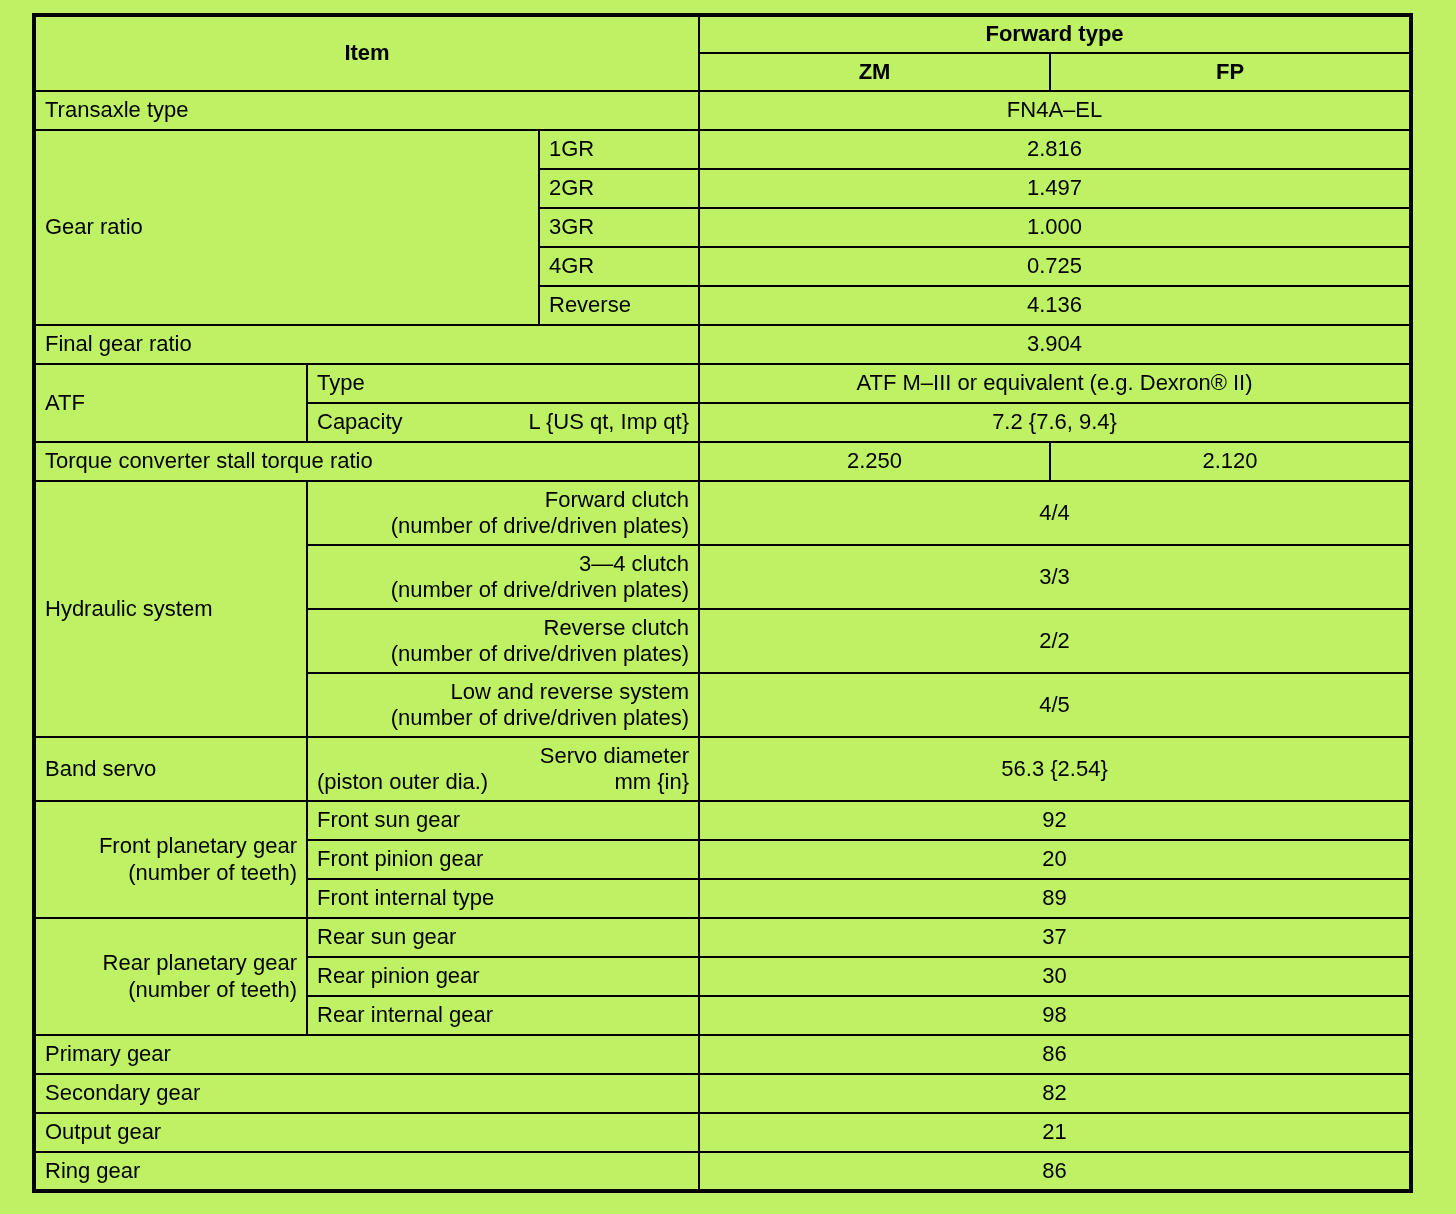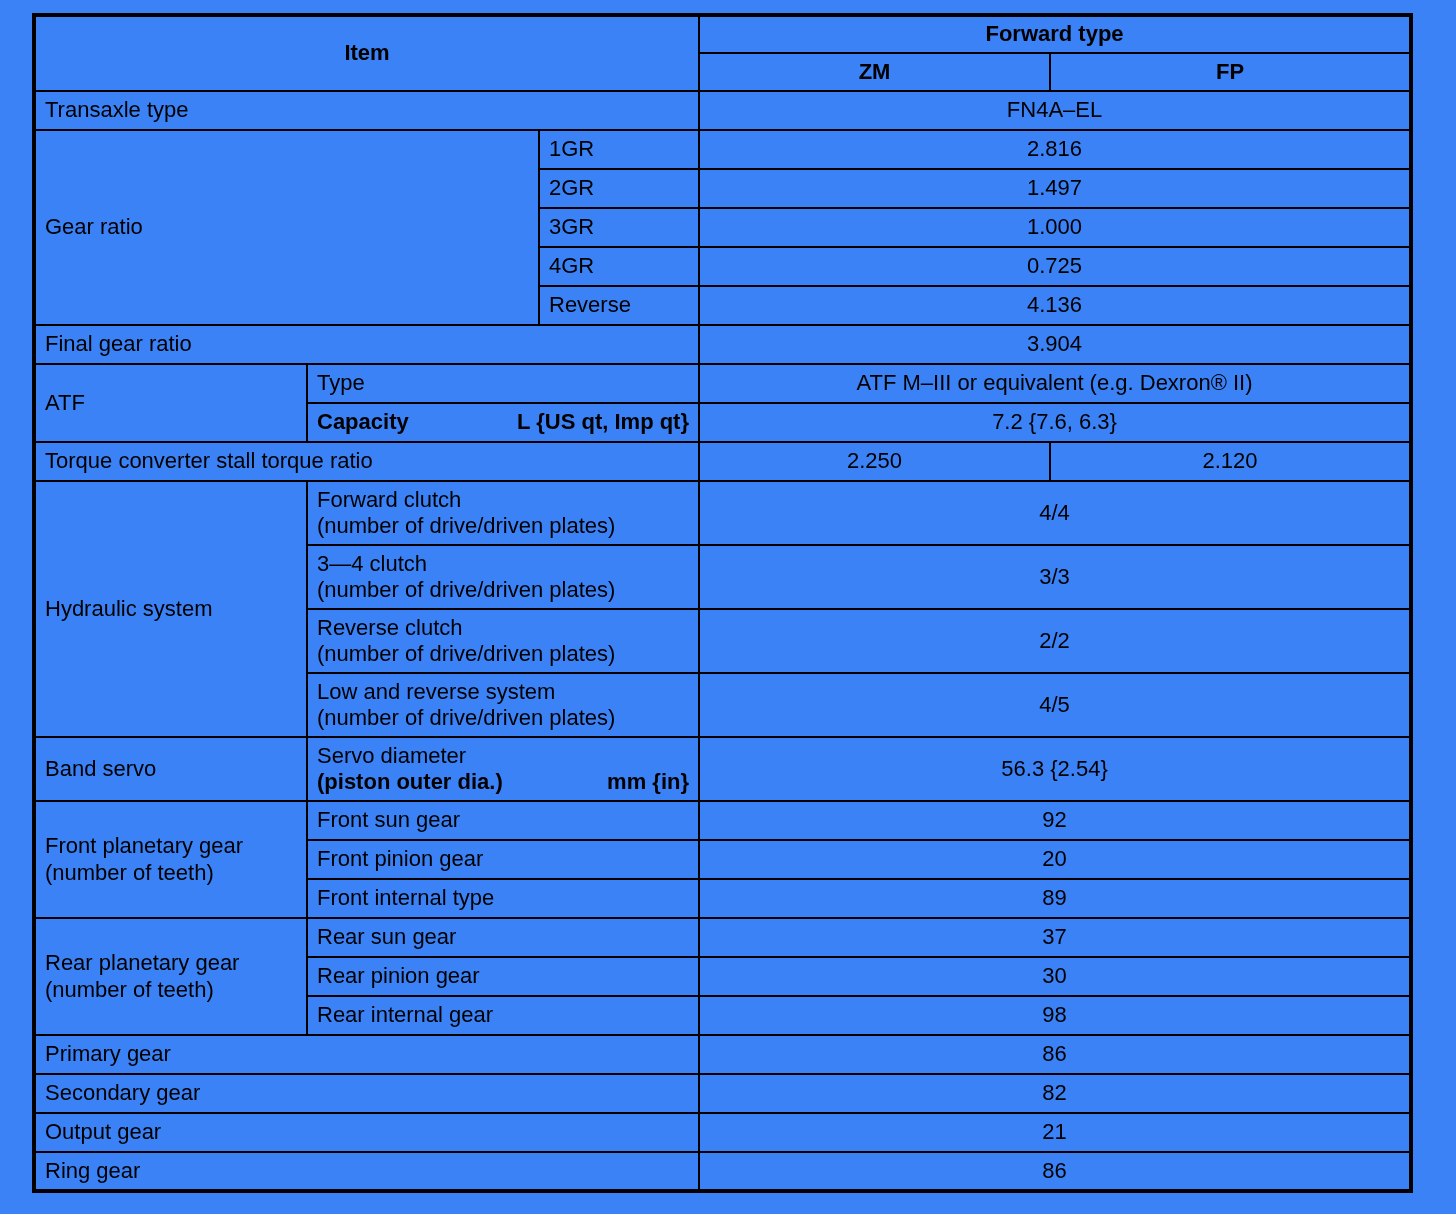--- a/index.html
+++ b/index.html
@@ -10,7 +10,7 @@
   .page {
     width: 1456px;
     height: 1214px;
-    background: #3b82f6;
+    background: #bef264;
     box-sizing: border-box;
     padding: 13px 0 0 32px;
     font-family: "Liberation Sans", sans-serif;

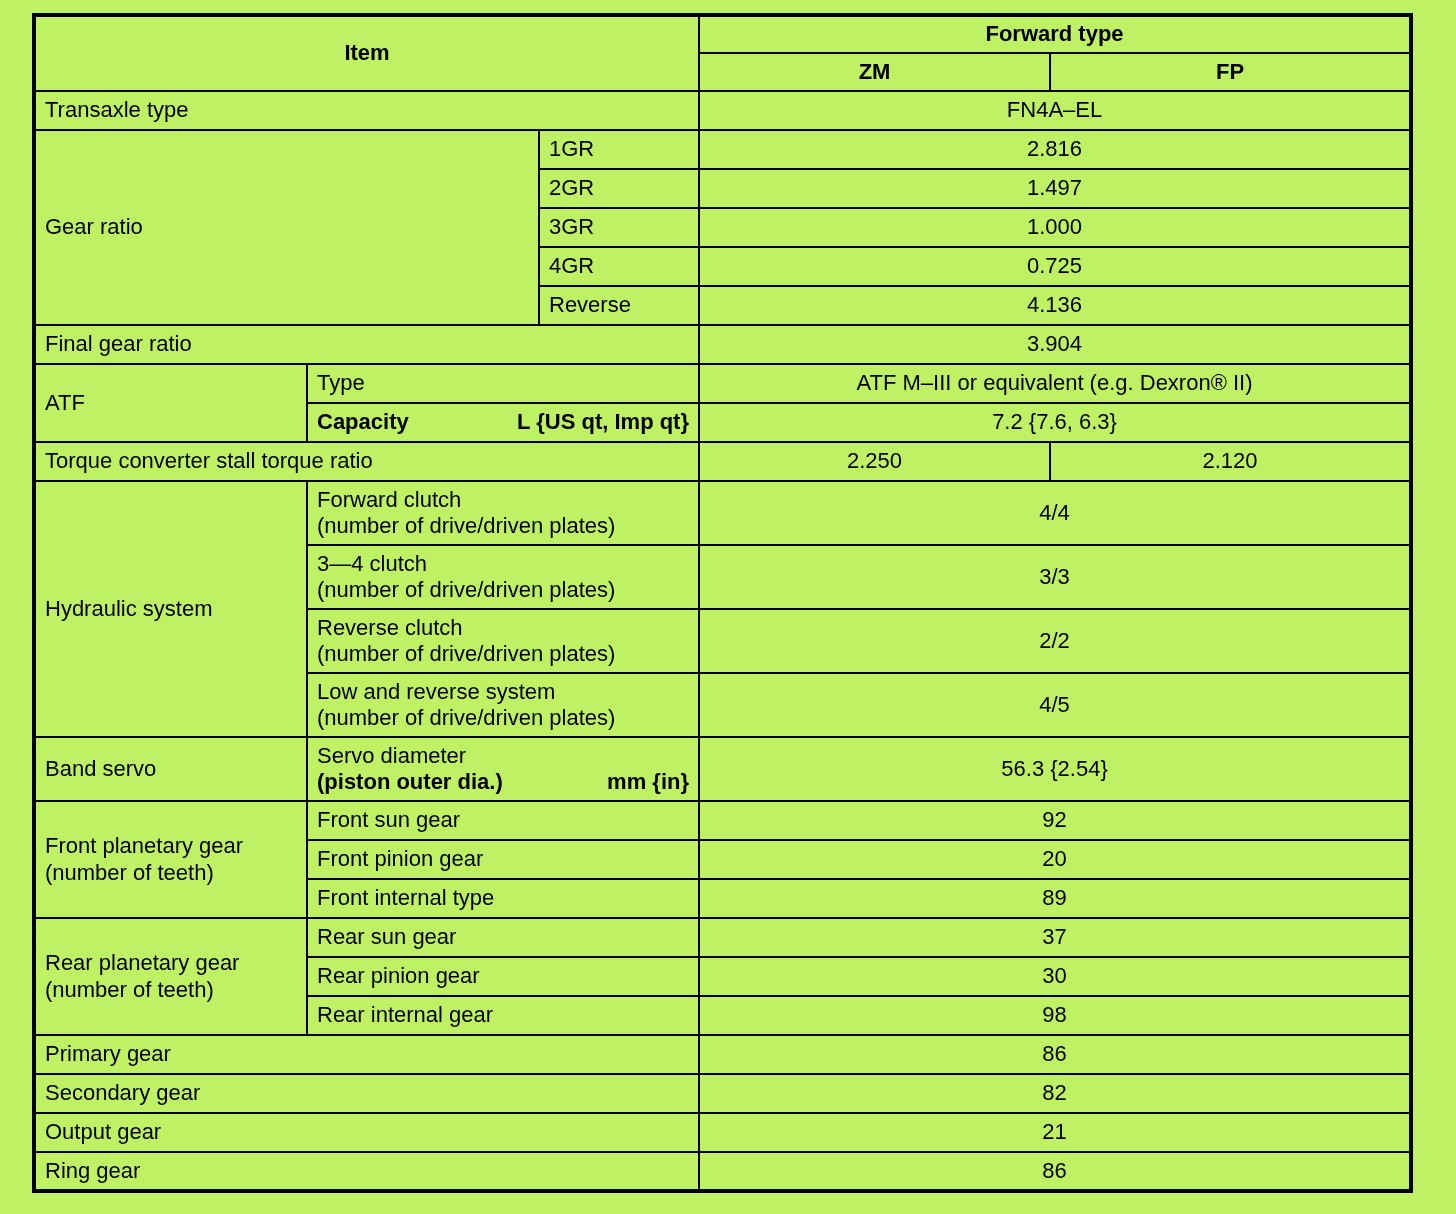--- a/index.html
+++ b/index.html
@@ -41,7 +41,6 @@
     display: flex;
     justify-content: space-between;
     align-items: baseline;
-    font-weight: bold;
   }
 </style>
 </head>

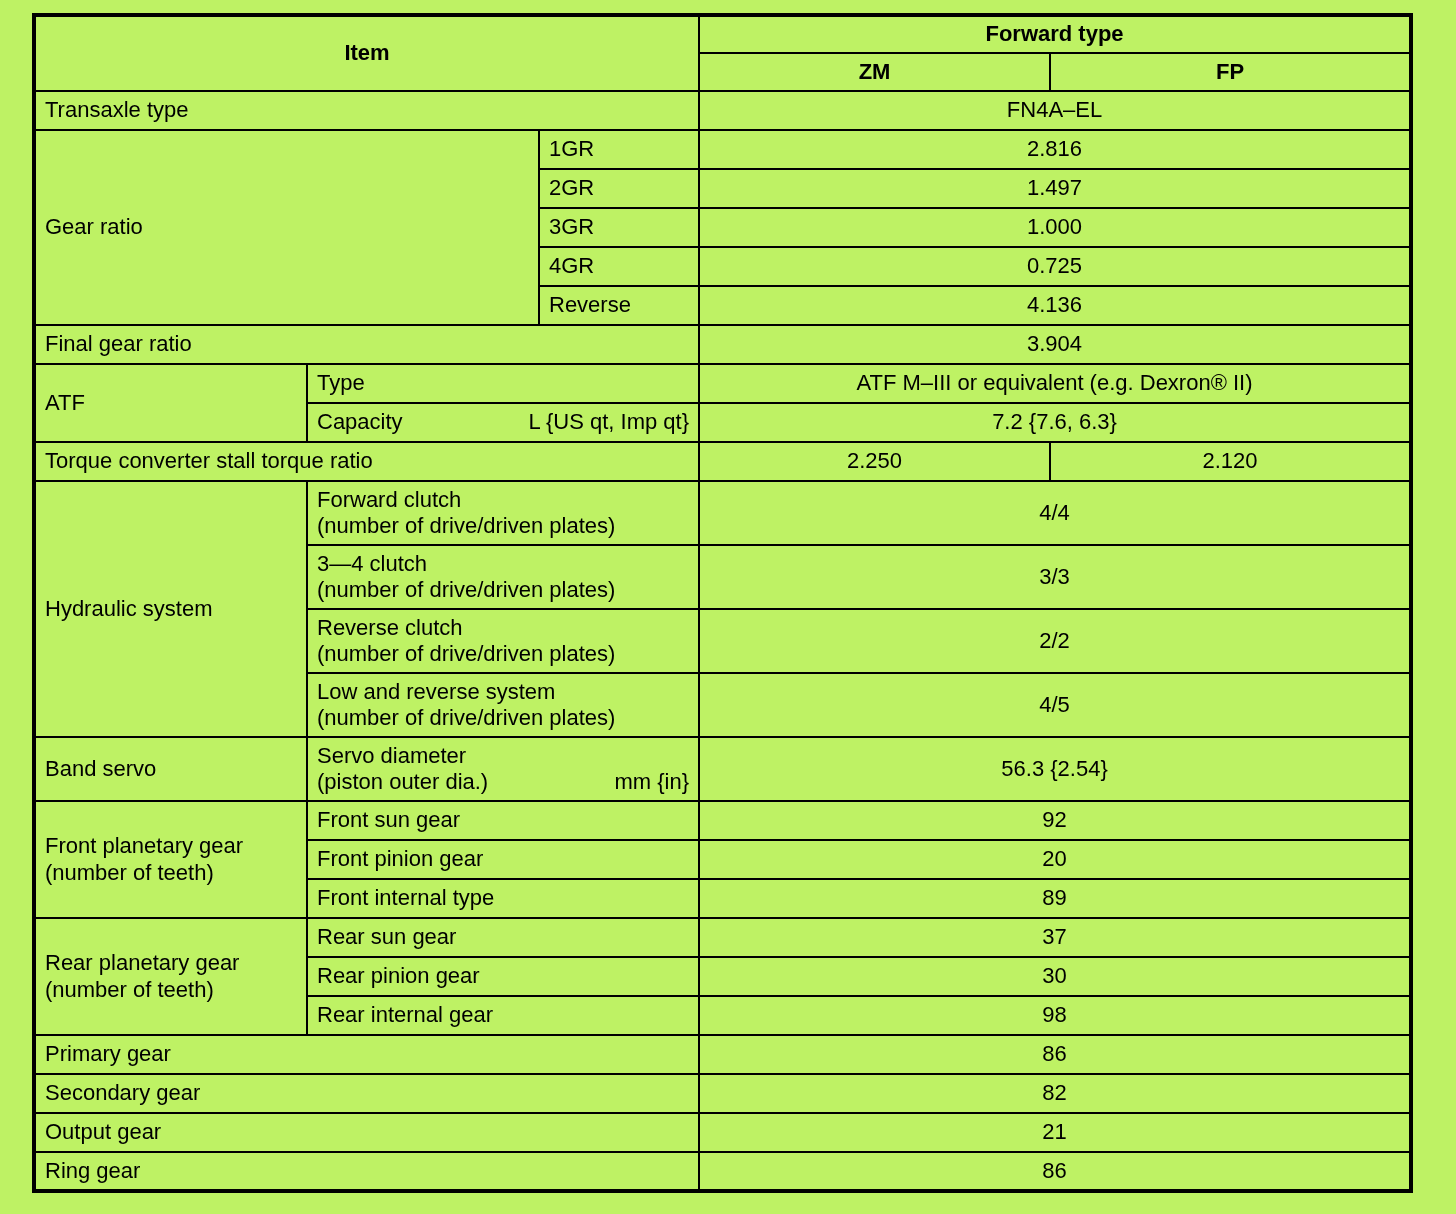--- a/index.html
+++ b/index.html
@@ -110,7 +110,7 @@
             <span>L {US qt, Imp qt}</span>
           </div>
         </td>
-        <td colspan="2" class="c">7.2 {7.6, 6.3}</td>
+        <td colspan="2" class="c">7.2 {7.6, 9.4}</td>
       </tr>
 
       <tr class="r">

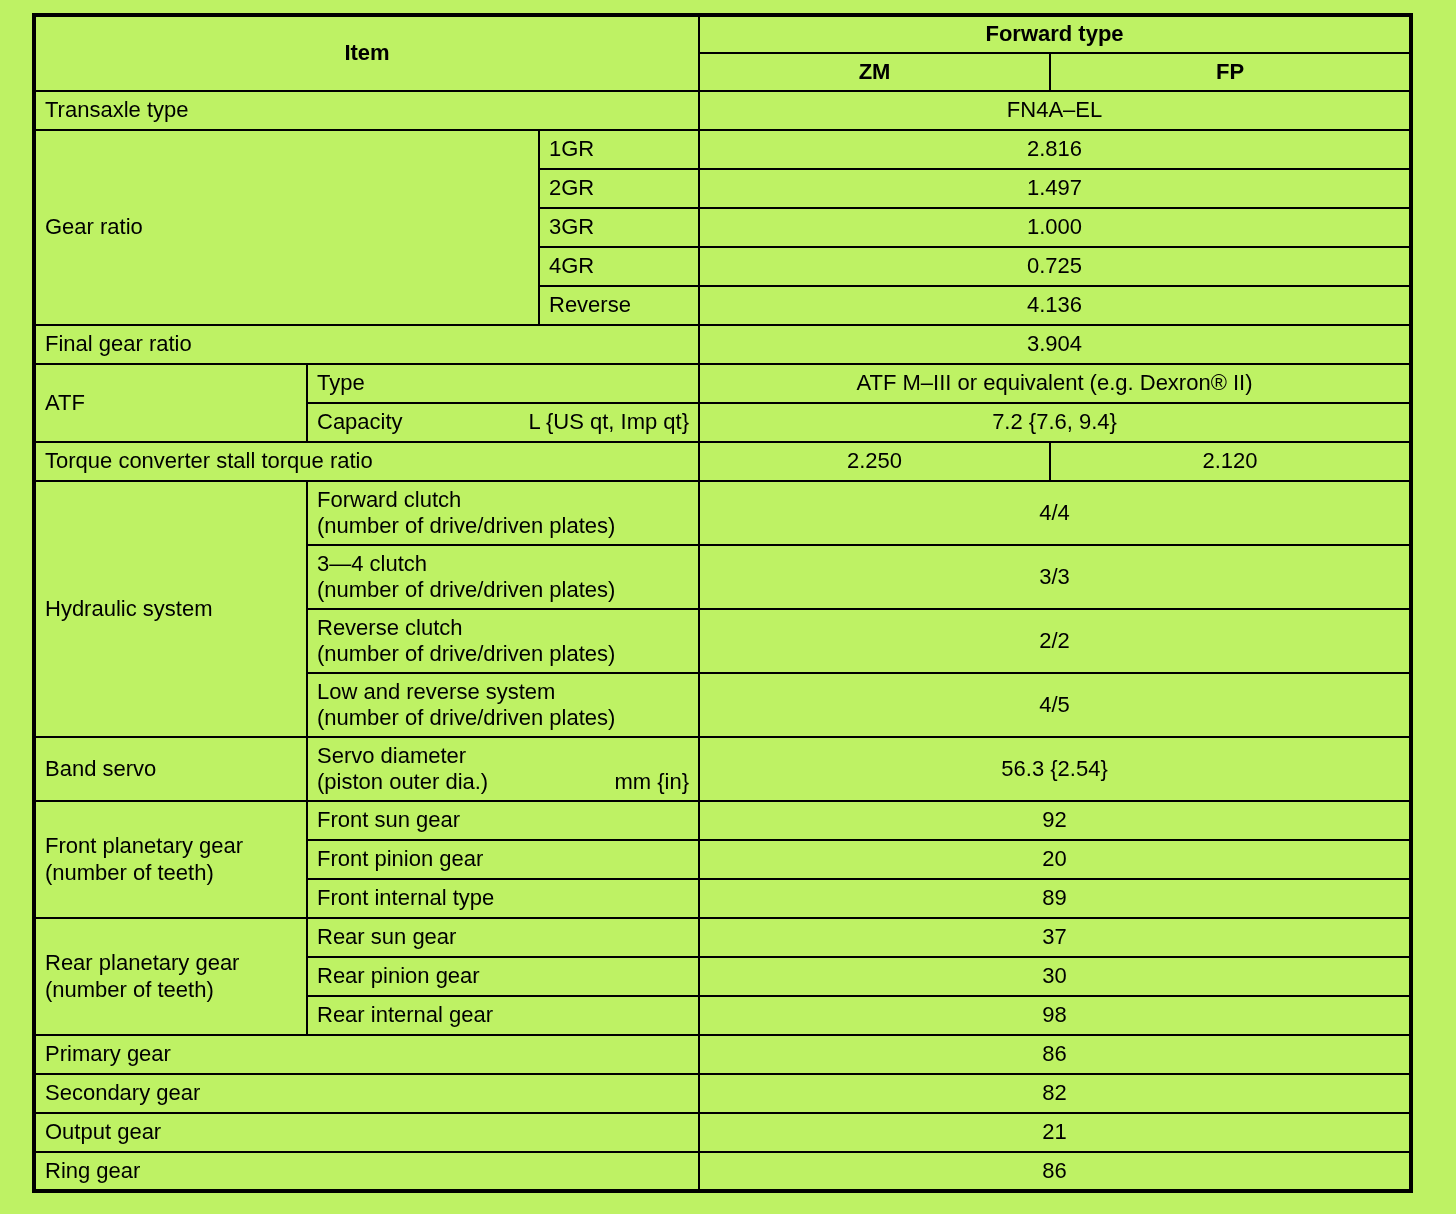--- a/index.html
+++ b/index.html
@@ -36,7 +36,7 @@
   td.c { text-align: center; }
   td.l { text-align: left; }
   td.bold { font-weight: bold; }
-  .two-line div { white-space: nowrap; }
+  .two-line div { white-space: nowrap; text-align: right; }
   .split {
     display: flex;
     justify-content: space-between;

